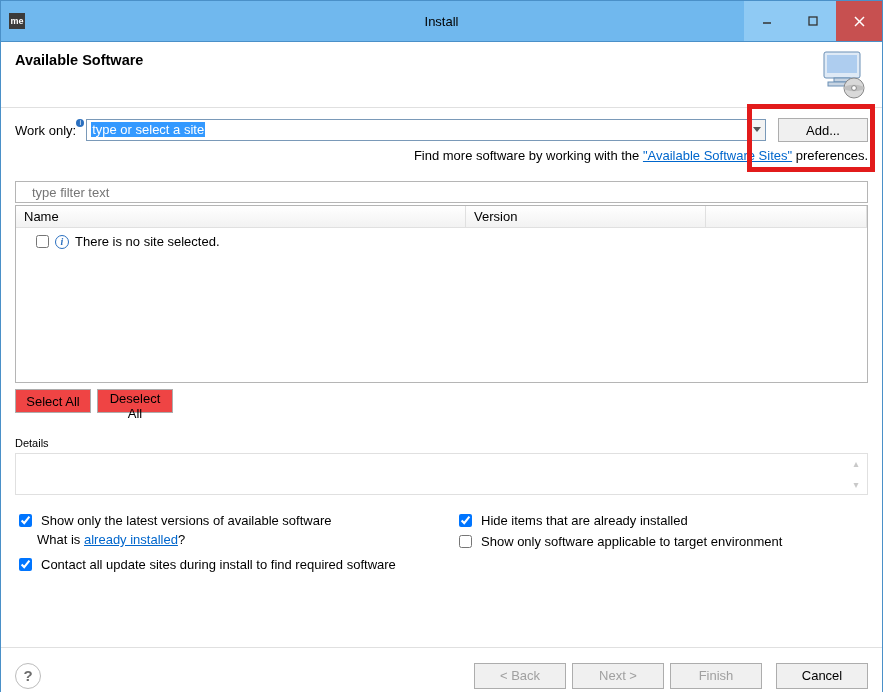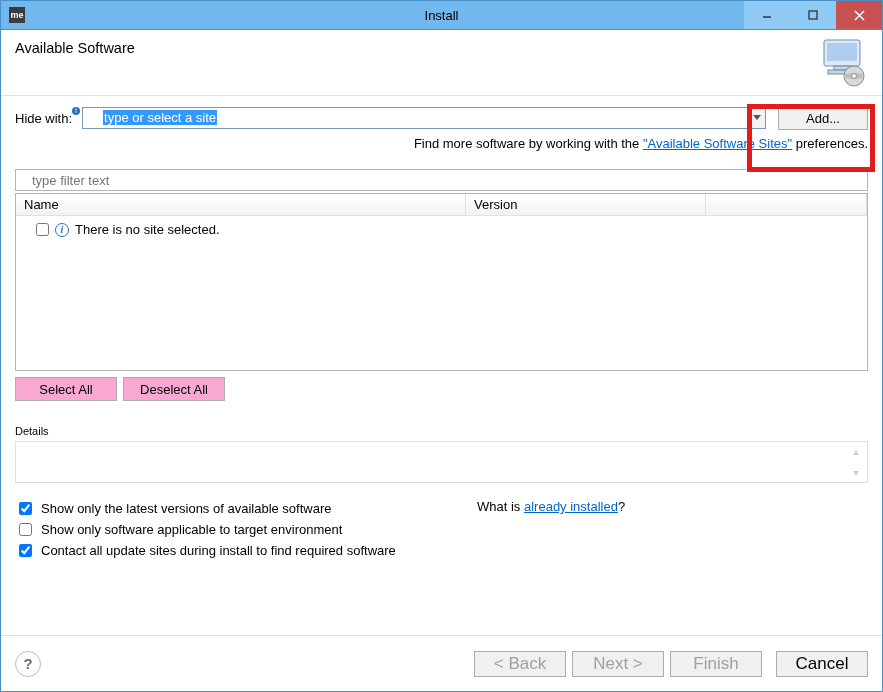--- a/index.html
+++ b/index.html
@@ -8,7 +8,7 @@
 
   
   .titlebar {
-    height: 30px;
+    height: 42px;
     background: #70b8ee;
     border: 1px solid #4a90c8;
     display: flex;

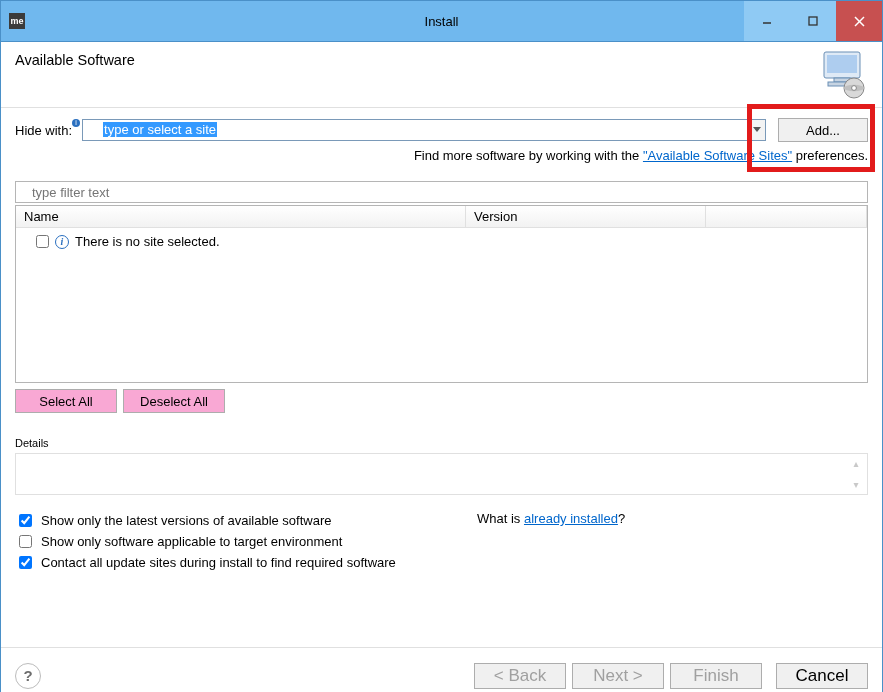--- a/index.html
+++ b/index.html
@@ -73,7 +73,7 @@
   .header-panel h1 {
     margin: 0 0 4px 0;
     font-size: 14.5px;
-    font-weight: normal;
+    font-weight: bold;
   }
   .header-panel .subtitle {
     font-size: 13px;

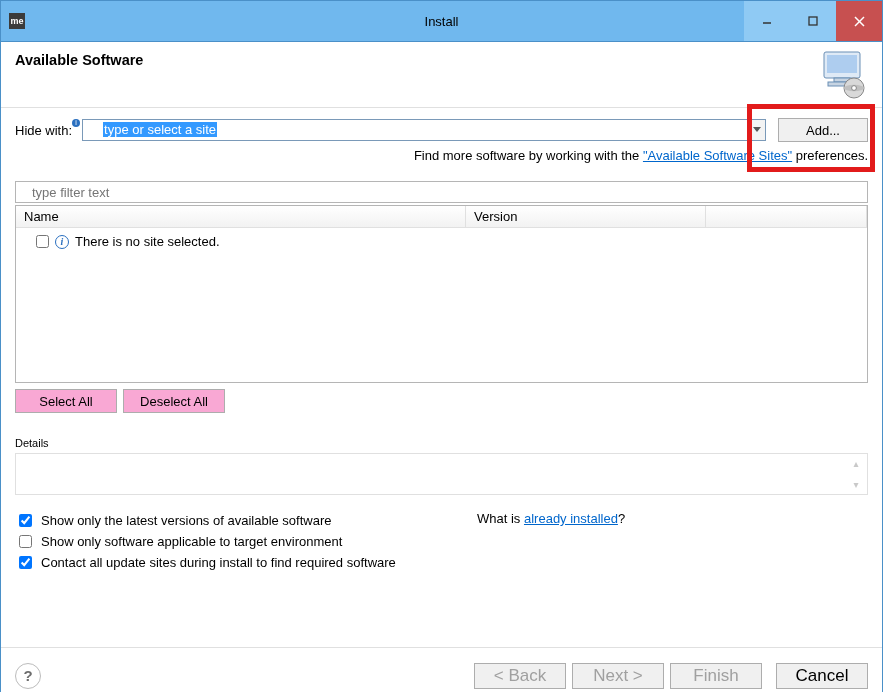--- a/index.html
+++ b/index.html
@@ -322,7 +322,7 @@
 
     <div class="work-row">
       <span class="work-label">
-        <span>Hide with:</span>
+        <span>Work only:</span>
         <span class="info-sup">i</span>
       </span>
       <div class="work-combo-wrap">

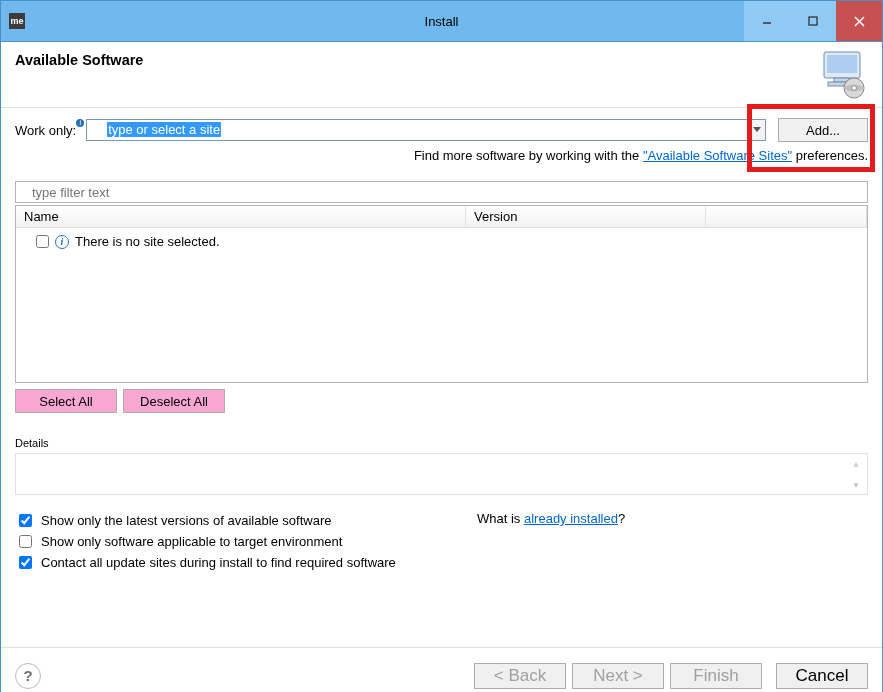--- a/index.html
+++ b/index.html
@@ -119,7 +119,7 @@
     height: 22px;
     border: 1px solid #7a99b8;
     border-right: none;
-    padding: 2px 20px;
+    padding: 2px 4px;
     font-size: 13px;
     outline: none;
   }

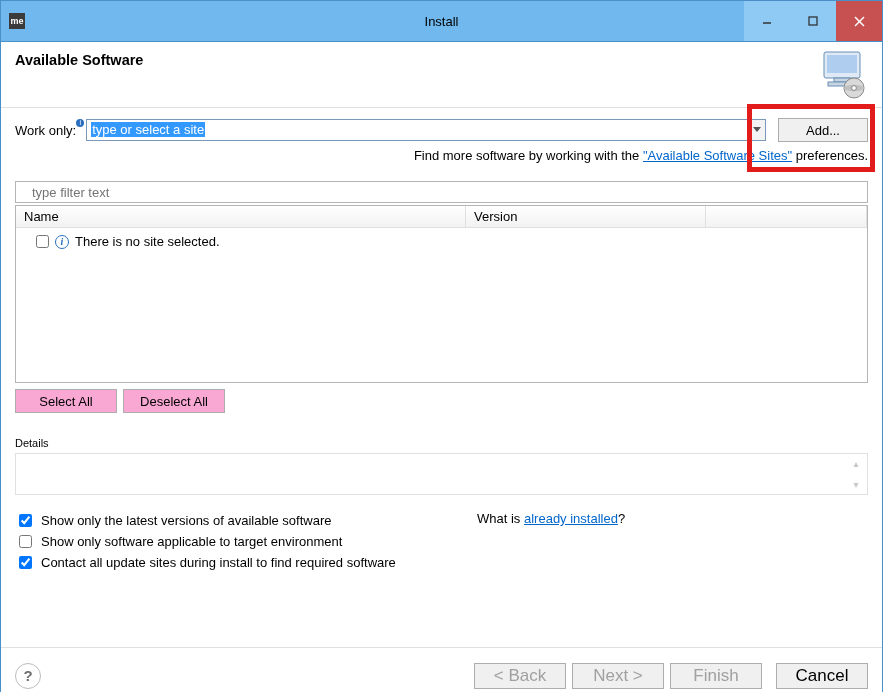--- a/index.html
+++ b/index.html
@@ -216,8 +216,8 @@
   
   .sel-row { margin-top: 6px; display:flex; gap:6px; }
   .sel-row button {
-    width: 102px; height:24px;
-    background:#f9a8d4; border:1px solid #adadad;
+    width: 76px; height:24px;
+    background:#ef4444; border:1px solid #adadad;
     font-size:13px; cursor:pointer;
   }
 

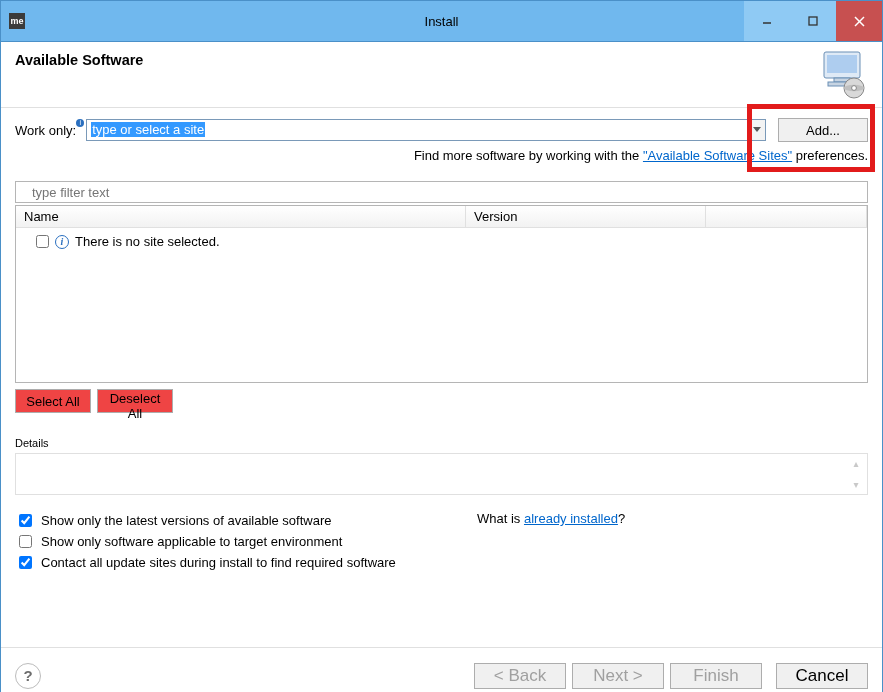--- a/index.html
+++ b/index.html
@@ -377,6 +377,10 @@
         <input type="checkbox" checked="" style="">
         <span>Show only the latest versions of available software</span>
       </label>
+      <label>
+        <input type="checkbox" checked="" style="">
+        <span>Hide items that are already installed</span>
+      </label>
 
       <div class="what-is">
         <span>What is </span><a href="#">already installed</a><span>?</span>

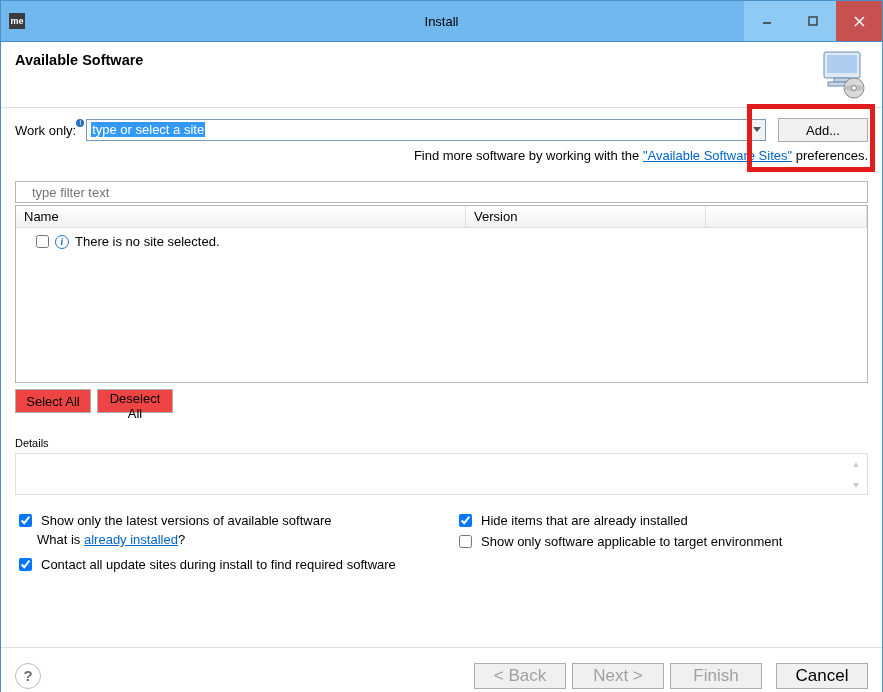--- a/index.html
+++ b/index.html
@@ -265,7 +265,7 @@
   .footer .nav-btn {
     width: 92px; height:26px; margin-left:6px;
     background:#f0f0f0;border:1px solid #adadad;
-    font-size:17px; cursor:pointer;
+    font-size:13px; cursor:pointer;
   }
   .footer .nav-btn:disabled,
   .footer .nav-btn.disabled {

